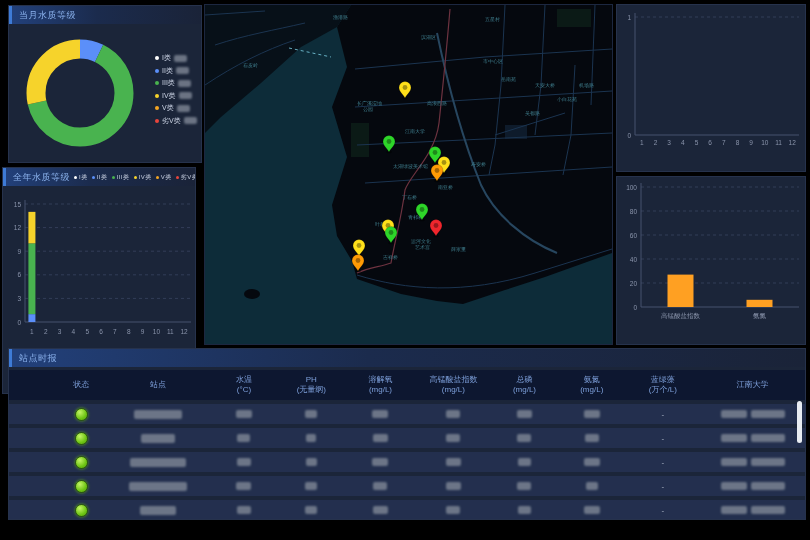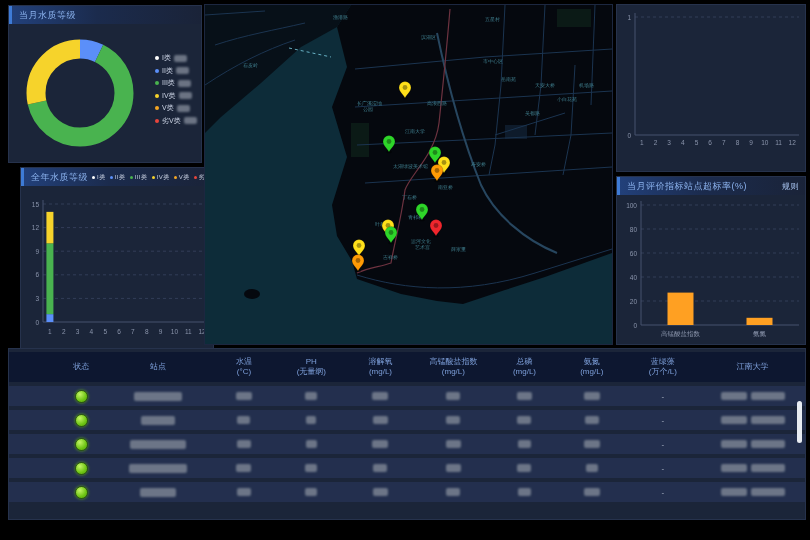--- a/index.html
+++ b/index.html
@@ -89,7 +89,7 @@
       </div>
   </div>
 
-  <div class="panel" id="p2" style="left:20px;top:167px;width:194px;height:227px;">
+  <div class="panel" id="p2" style="left:2px;top:167px;width:194px;height:227px;">
     <div class="ptitle">
       <span>全年水质等级</span>
       <span class="spacer"></span>

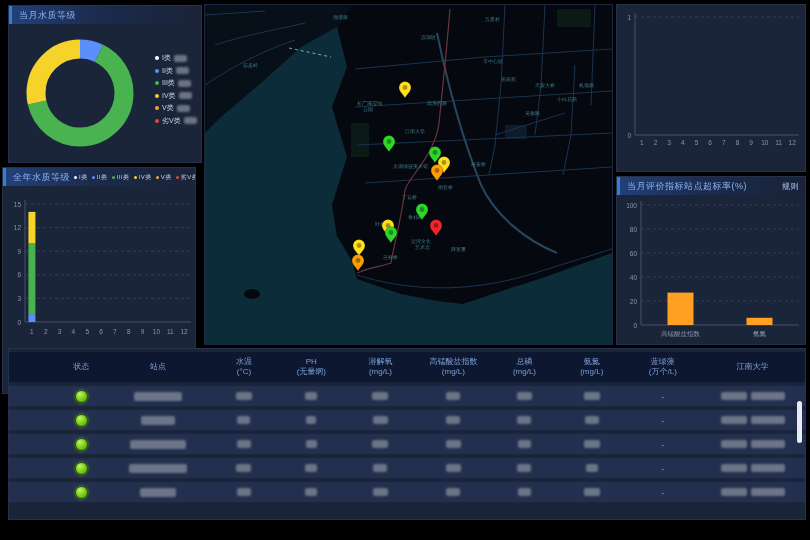--- a/index.html
+++ b/index.html
@@ -291,11 +291,6 @@
   </div>
 
   <div class="panel" id="p4" style="left:616px;top:176px;width:190px;height:169px;">
-    <div class="ptitle">
-      <span>当月评价指标站点超标率(%)</span>
-      <span class="spacer"></span>
-      <span class="rule-link">规则</span>
-    </div>
     <svg id="rateChart" width="188" height="148">
         <text x="20" y="132.5" text-anchor="end" fill="#8a94ab" font-size="6.5">0</text>
         <line x1="24" y1="106" x2="182" y2="106" stroke="#3c4866" stroke-dasharray="3 3" stroke-width="0.7"></line>

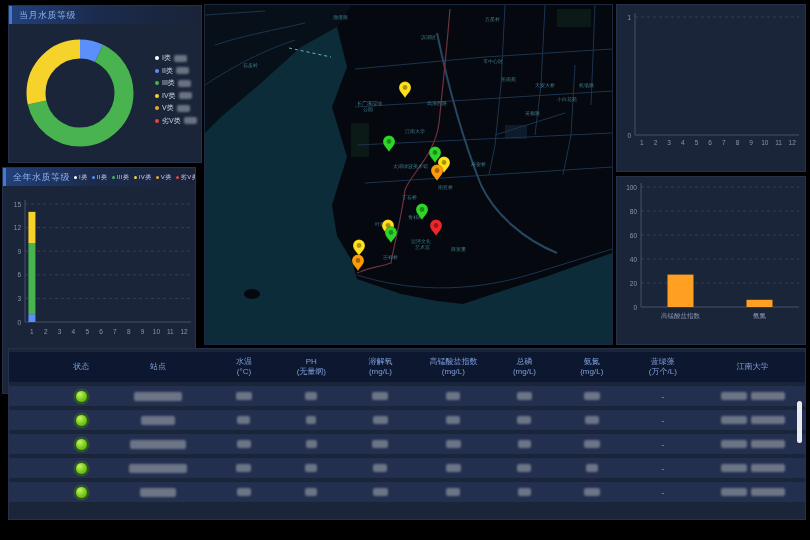--- a/index.html
+++ b/index.html
@@ -313,6 +313,9 @@
   </div>
 
   <div class="panel" id="pb" style="left:8px;top:348px;width:798px;height:172px;">
+    <div class="ptitle">
+      <span>站点时报</span>
+    </div>
     <div class="tbl-head" id="tblHead">
         <div class="col" style="width: 6.5%;">
           <span>状态</span>

